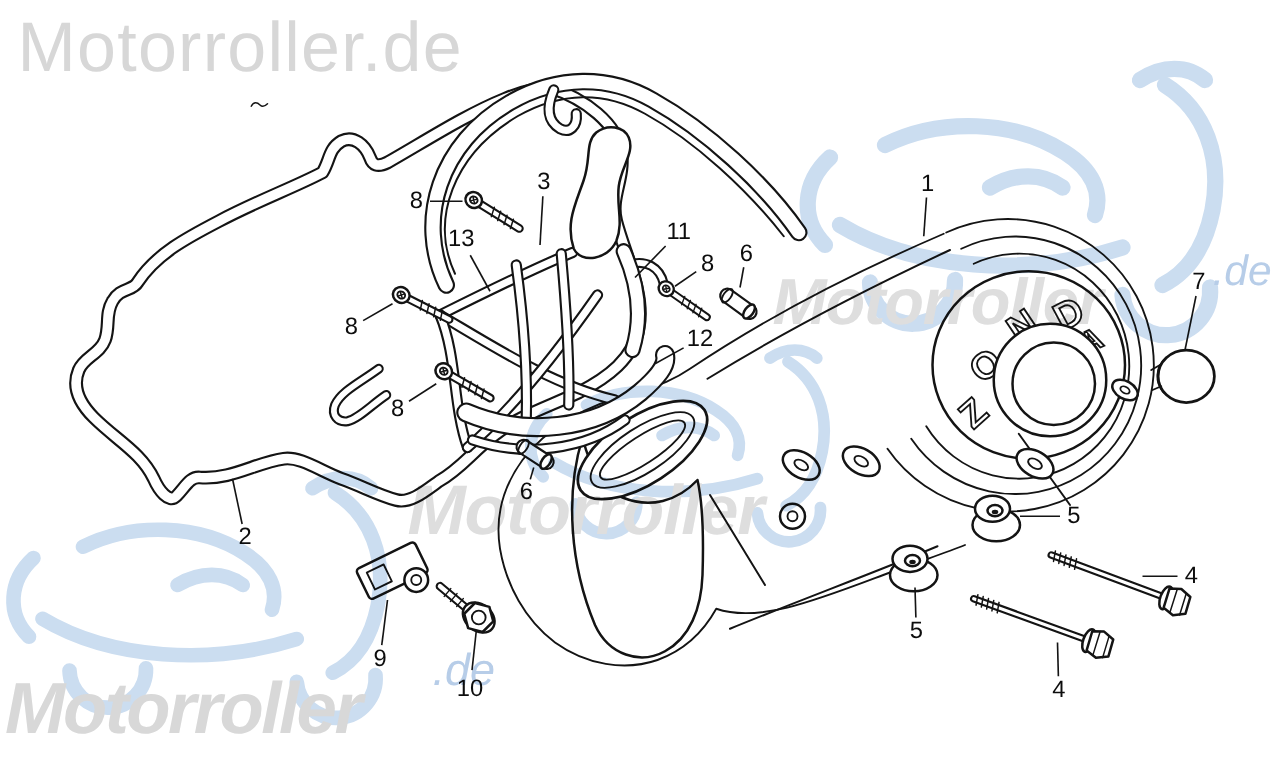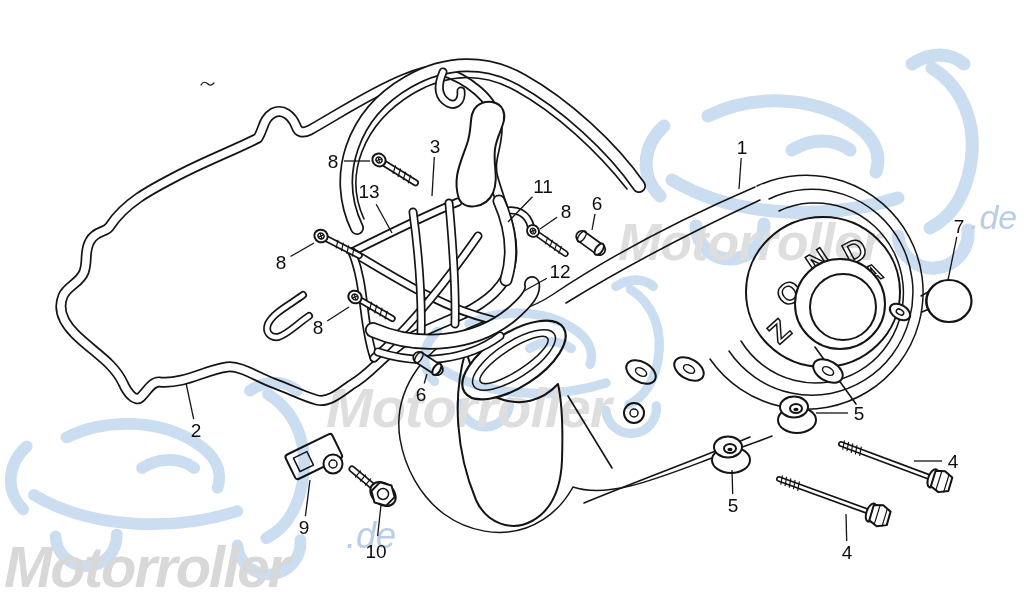--- a/index.html
+++ b/index.html
@@ -376,6 +376,7 @@
       <use href="#scooter-proto" transform="translate(400,262) scale(0.72)"></use>
     </svg>
 
+    <div class="wm-text wm-regular wm-top-left">Motorroller.de</div>
 
     <div class="wm-text wm-logo wm-mid-right">Motorroller</div>
     <div class="wm-de wm-mid-right-de">.de</div>

